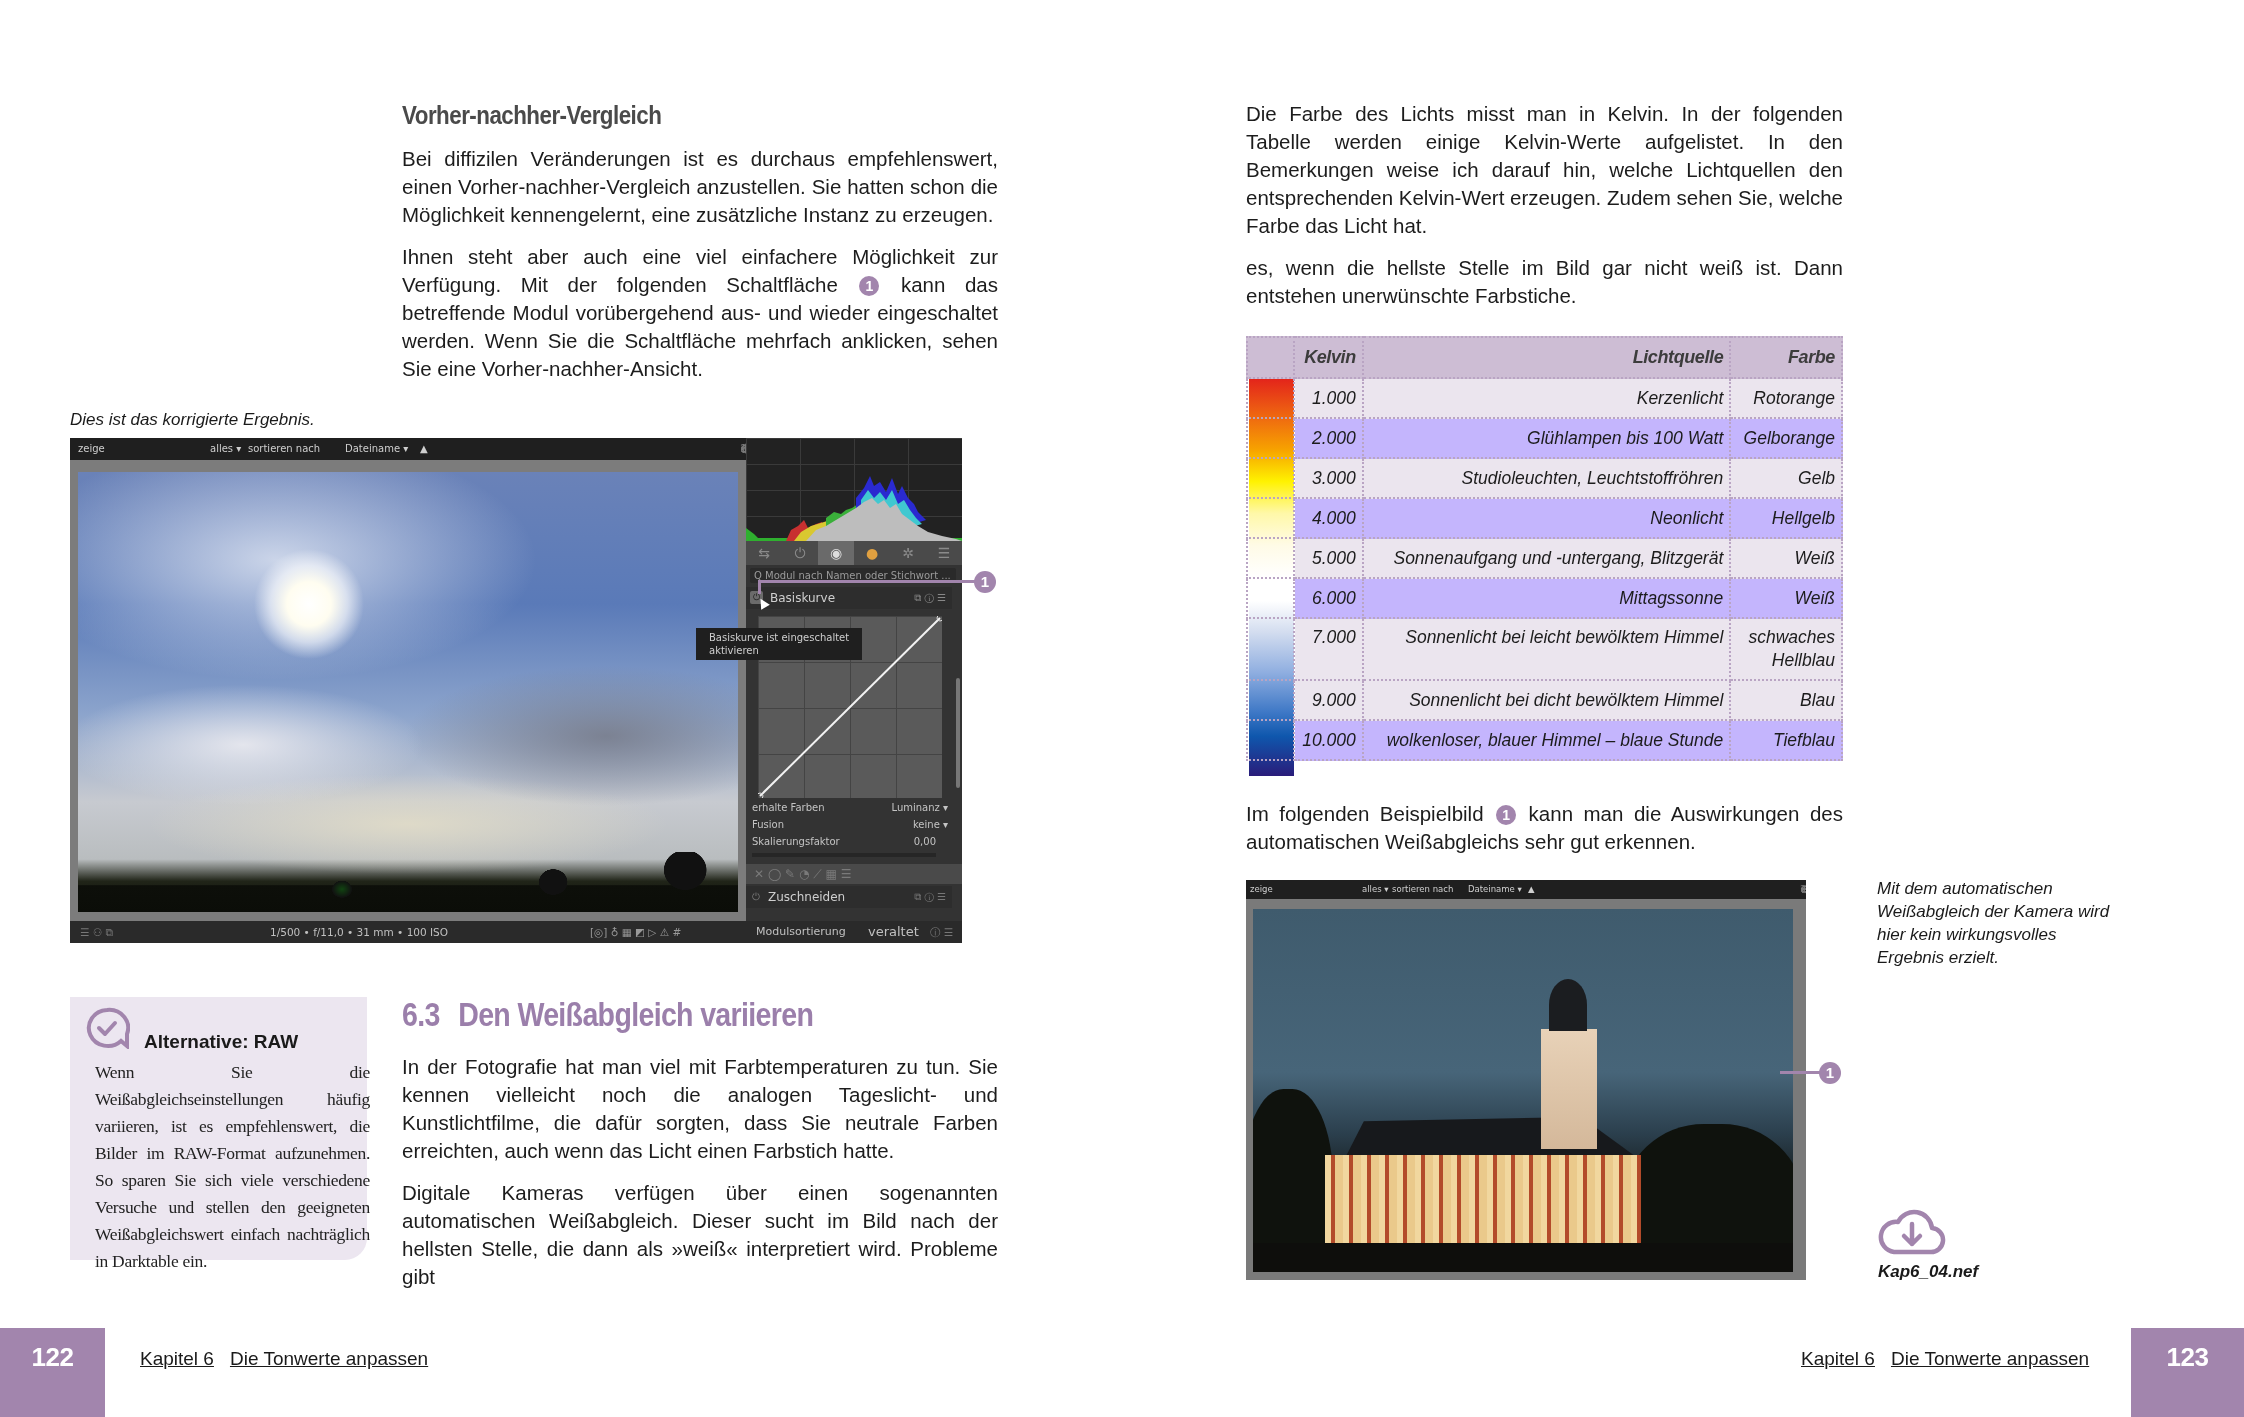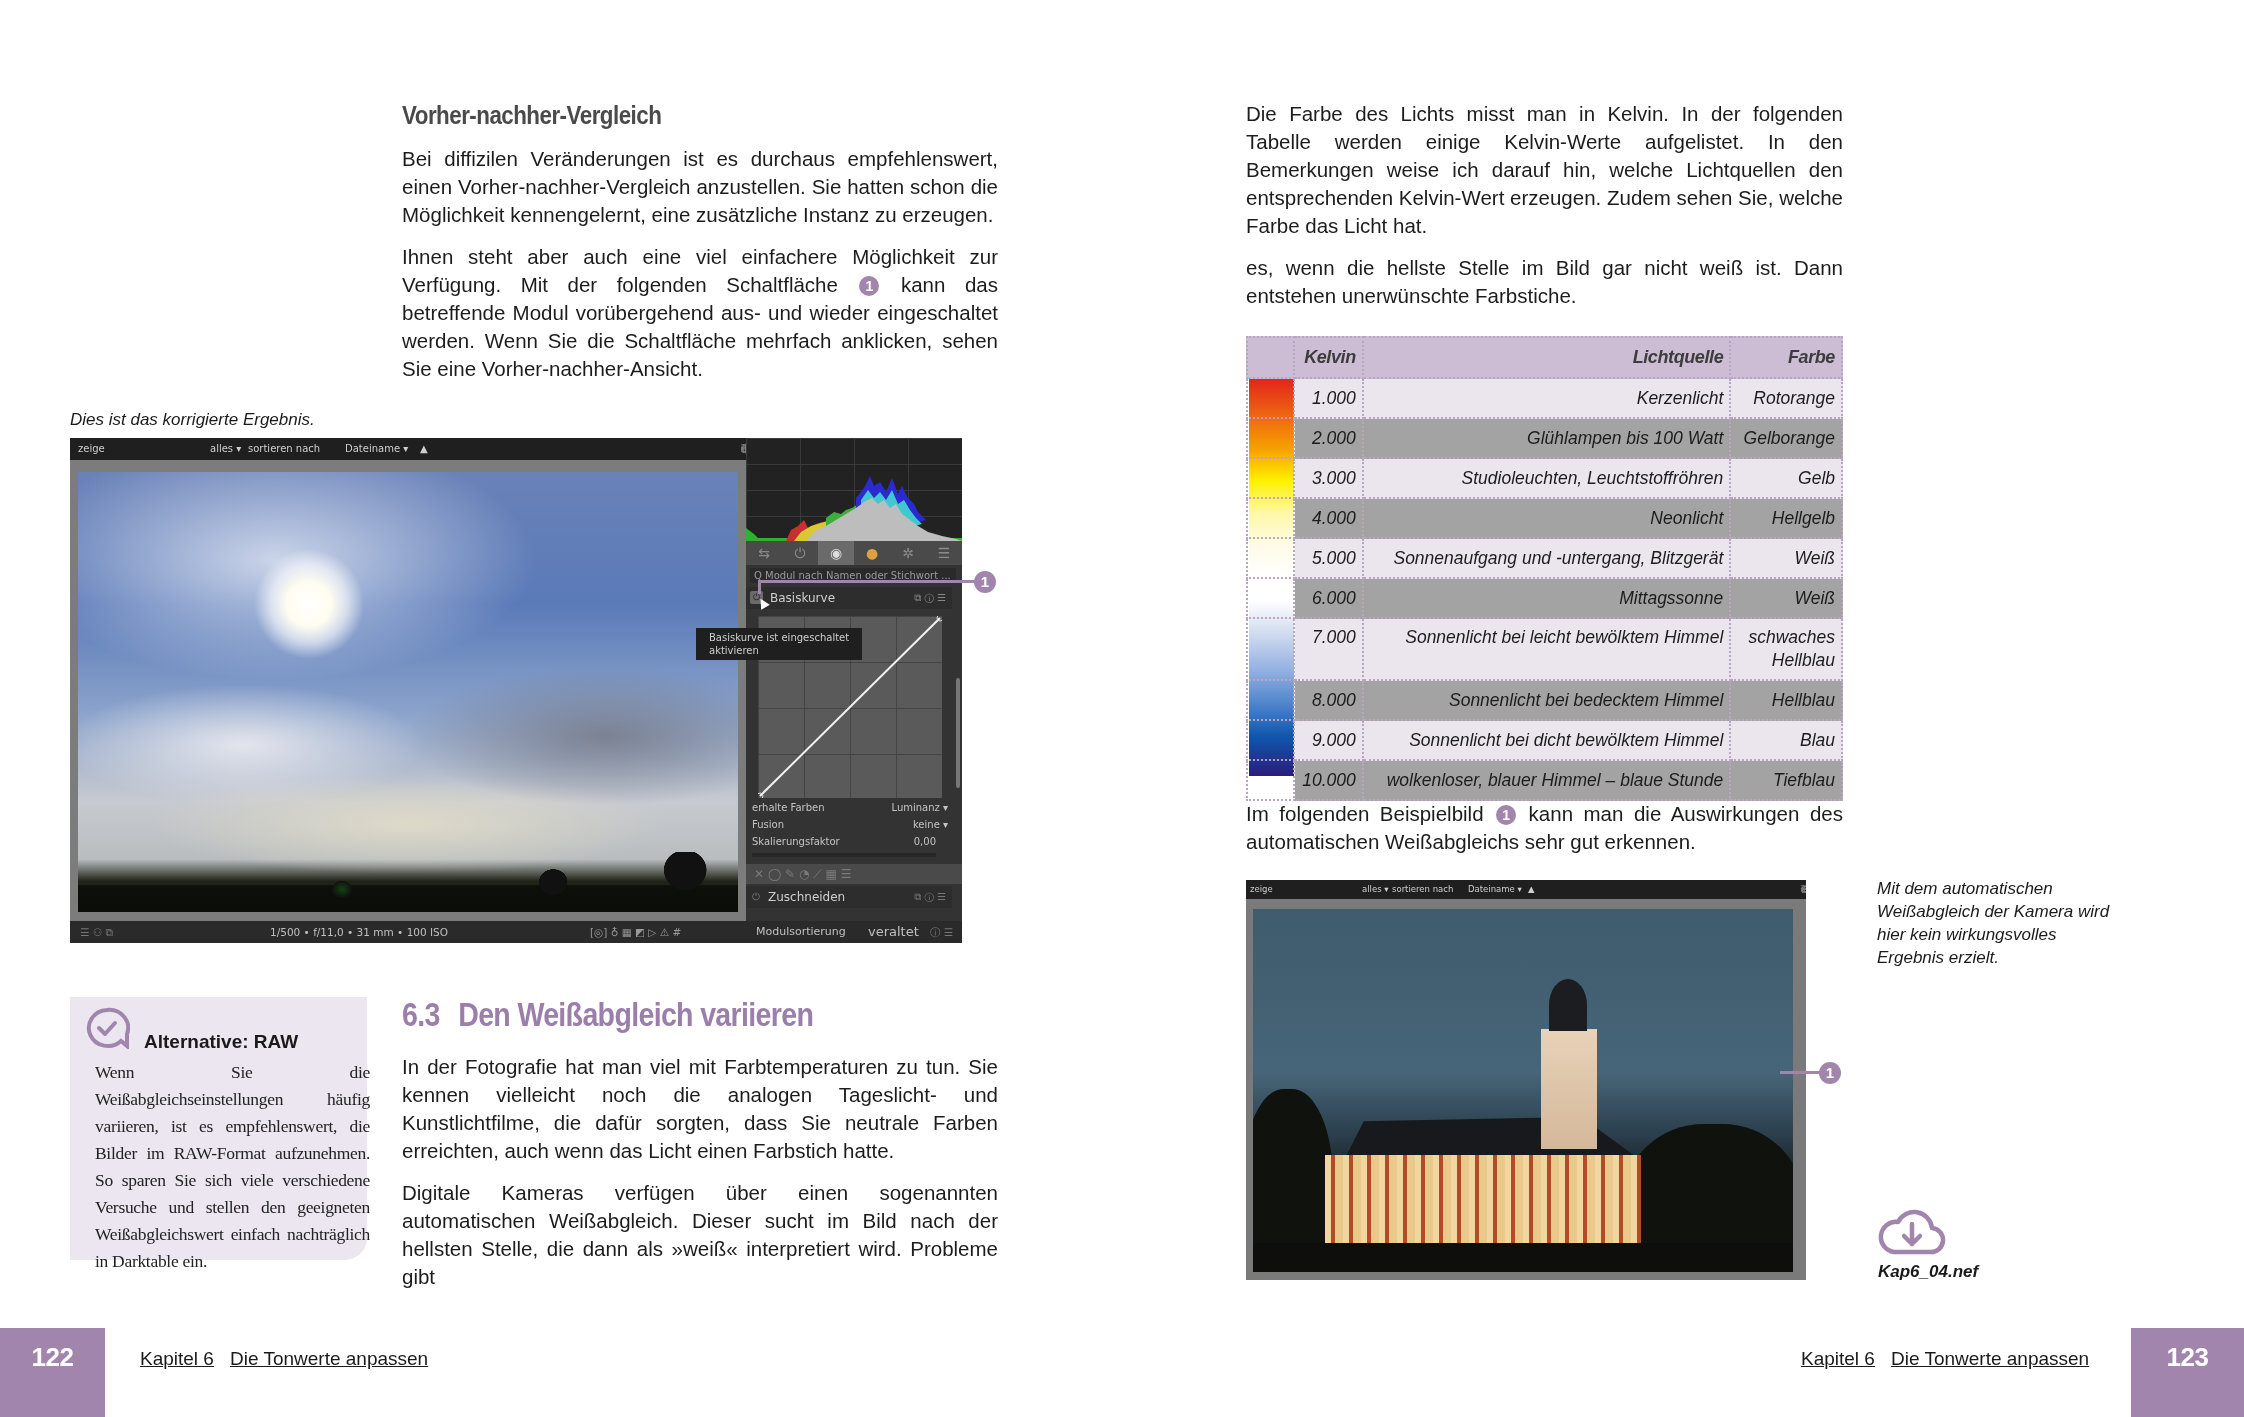--- a/index.html
+++ b/index.html
@@ -61,7 +61,7 @@
   .ktable th { background: #cdbdd4; font-weight: bold; font-size: 18px; height: 39px; line-height: 39px; color: #3c3c3c; letter-spacing: -0.4px; }
   .ktable td { line-height: 38px; }
   .ktable tr.odd td { background: #ebe5ee; }
-  .ktable tr.even td { background: #a3a3a3; }
+  .ktable tr.even td { background: #c4b5fd; }
   .ktable tr.tall td { line-height: 23px; padding-top: 7px; padding-bottom: 7px; }
   .ktable .gradcell { width: 48px; padding: 0; border-left: 2px dotted #b9a4c3; background: #fff !important; }
   .ktable th.gradcell { background: #cdbdd4 !important; }

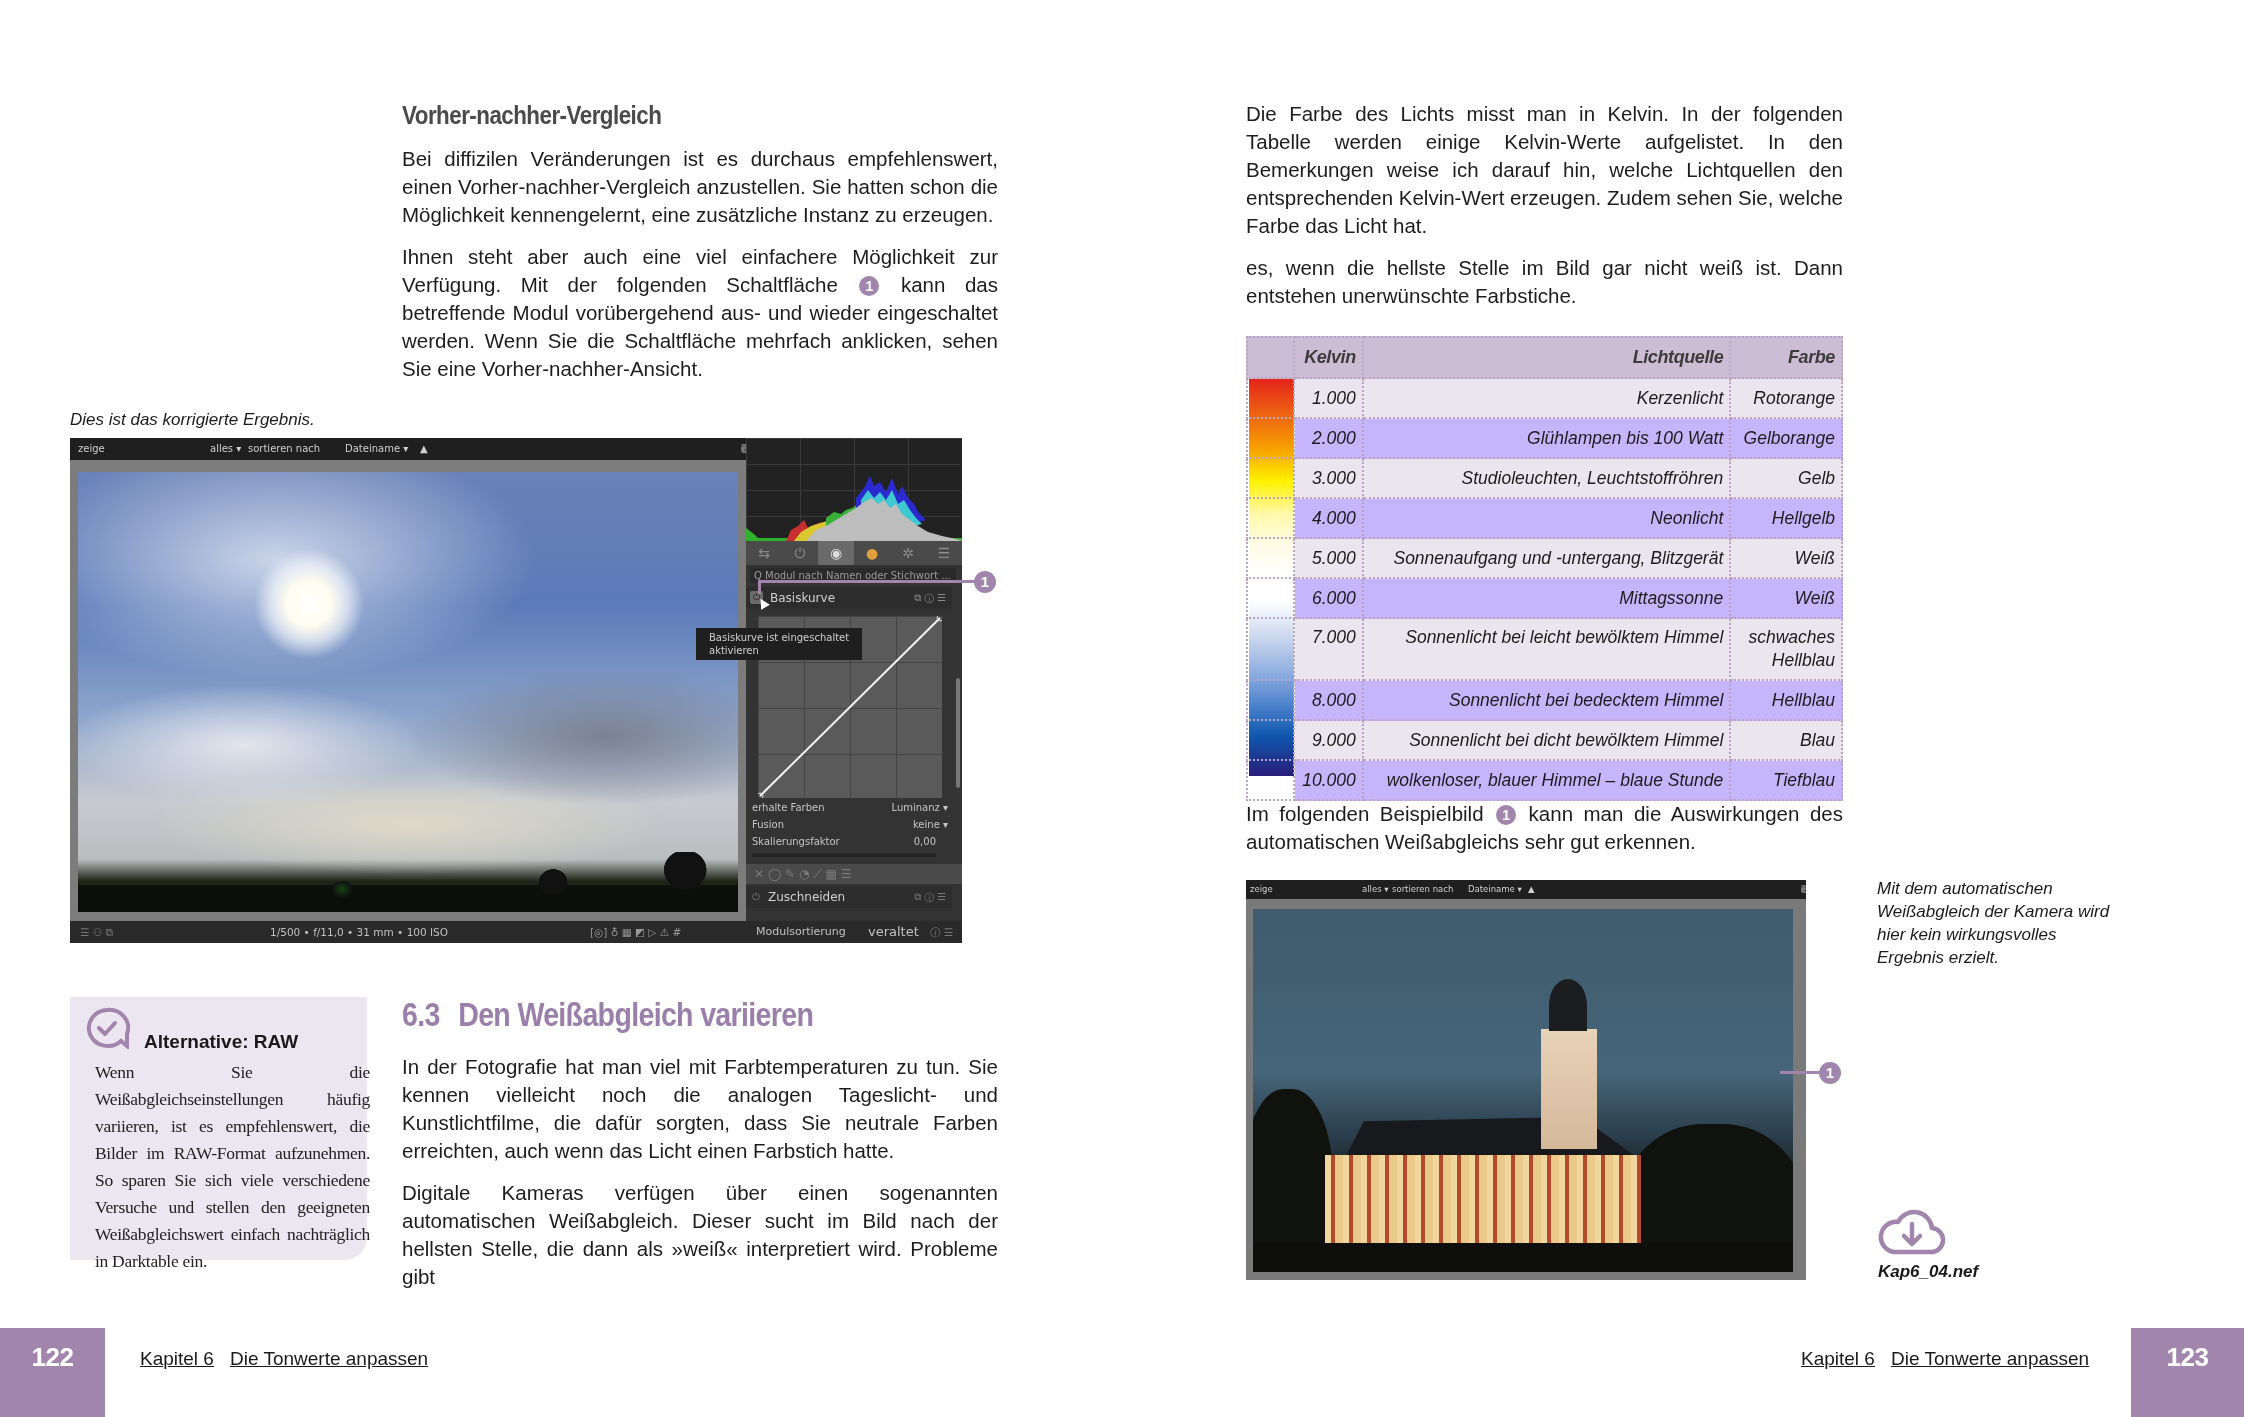--- a/index.html
+++ b/index.html
@@ -268,12 +268,6 @@
     <td>Sonnenlicht bei leicht bewölktem Himmel</td>
     <td style="width:110px;">schwaches Hellblau</td>
   </tr>
-  <tr class="even">
-    <td class="gradcell" style="background:transparent!important"></td>
-    <td>8.000</td>
-    <td>Sonnenlicht bei bedecktem Himmel</td>
-    <td>Hellblau</td>
-  </tr>
   <tr class="odd">
     <td class="gradcell" style="background:transparent!important"></td>
     <td>9.000</td>

